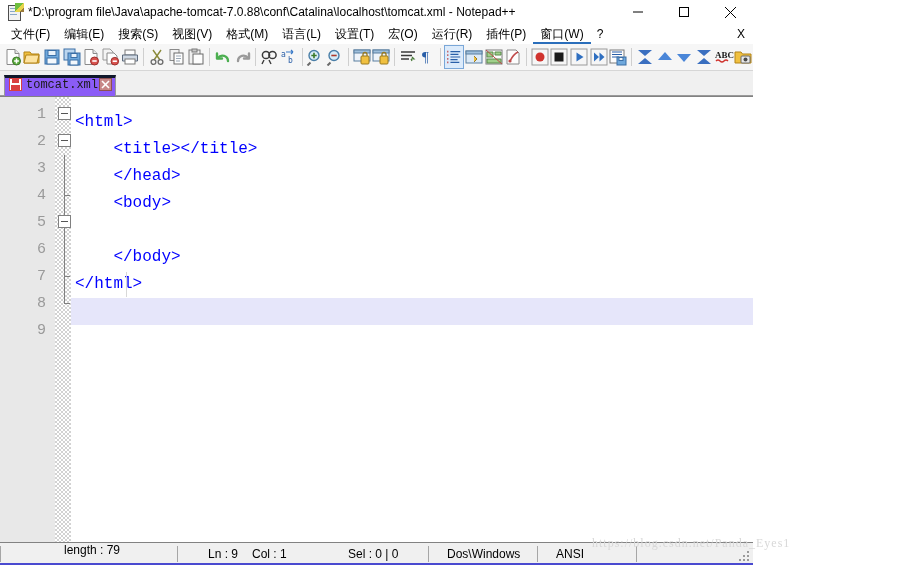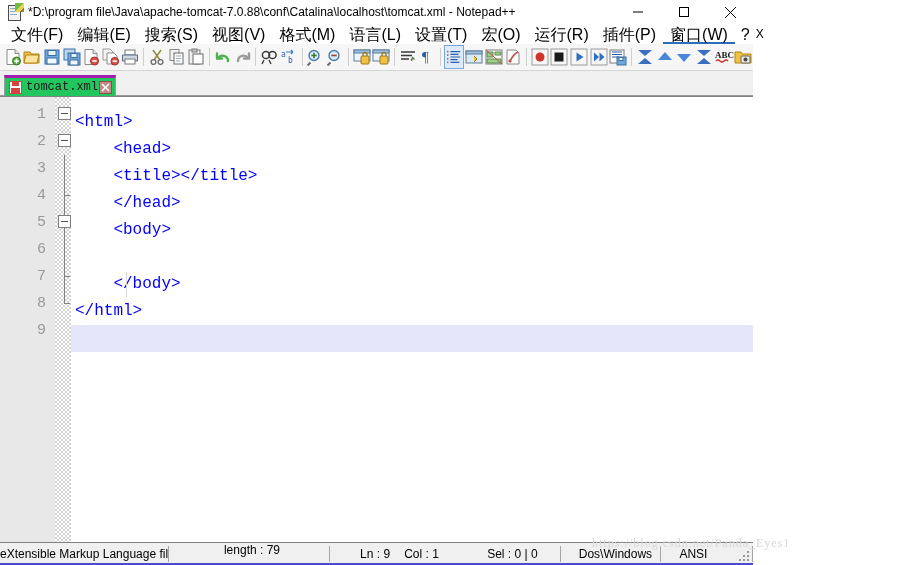--- a/index.html
+++ b/index.html
@@ -24,7 +24,7 @@
 
   
   .menubar{height:20px;background:#ffffff;display:flex;align-items:center;flex:0 0 20px;padding-left:4px;}
-  .menuitem{font-size:16px;color:#000;padding:1px 7px;white-space:nowrap;line-height:17px;}
+  .menuitem{font-size:12px;color:#000;padding:1px 7px;white-space:nowrap;line-height:17px;}
   .menuitem.qmark{padding:1px 6px;}
   .menuitem.active-u{box-shadow:inset 0 -2px 0 #2a6ebb;}
   .menu-right{margin-left:auto;font-size:12px;color:#000;padding-right:8px;}

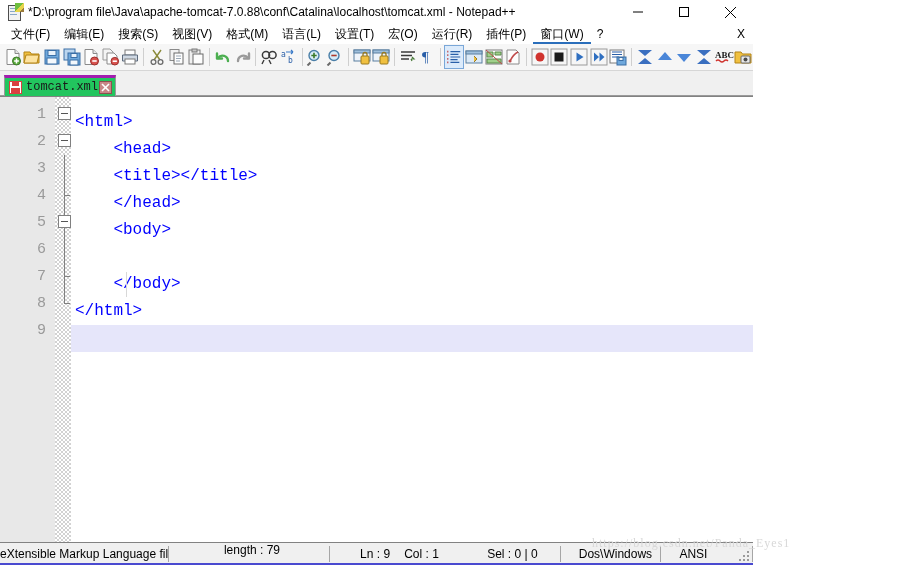--- a/index.html
+++ b/index.html
@@ -38,7 +38,7 @@
 
   
   .tabbar{height:24px;background:#f0f0f0;display:flex;align-items:flex-end;flex:0 0 24px;padding-left:4px;border-bottom:1px solid #9a9a9a;position:relative;}
-  .tab{height:21px;display:flex;align-items:center;background:#22c55e;border:1px solid #9a9a9a;border-bottom:none;border-top:3px solid #a21caf;padding:0 3px 0 4px;box-sizing:border-box;position:relative;top:1px;}
+  .tab{height:21px;display:flex;background:#8b5cf6;border:1px solid #9a9a9a;border-bottom:none;border-top:3px solid #0f172a;padding:0 3px 0 4px;box-sizing:border-box;position:relative;top:1px;}
   .tab .disk{width:13px;height:13px;margin-right:4px;position:relative;flex:0 0 auto;}
   .tab .disk .body{position:absolute;left:0;top:0;width:13px;height:13px;background:#ffffff;border:1.5px solid #d94040;box-sizing:border-box;}
   .tab .disk .slot{position:absolute;left:3px;top:1px;width:7px;height:4px;background:#d94040;}

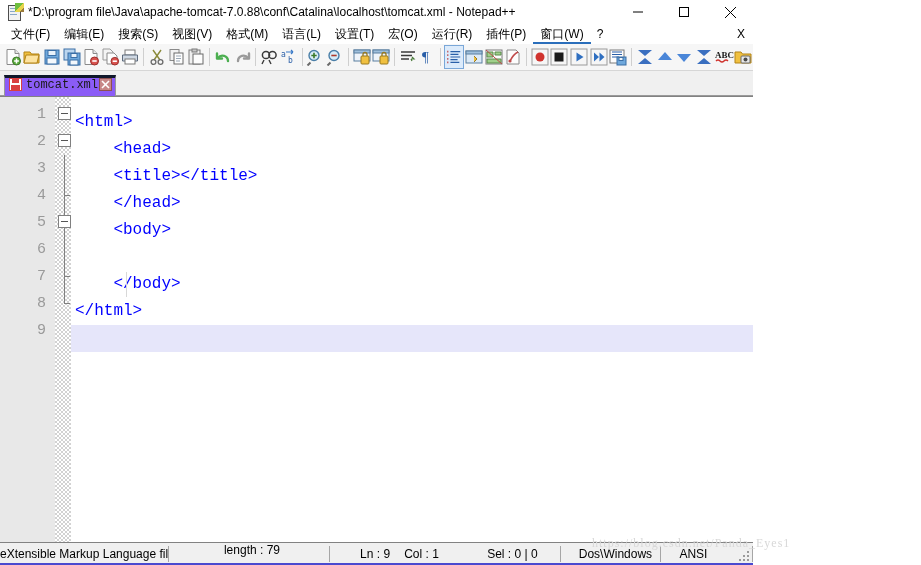--- a/index.html
+++ b/index.html
@@ -458,7 +458,6 @@
 
     <div class="code">
       <div class="cline">&lt;html&gt;</div>
-      <div class="cline">    &lt;head&gt;</div>
       <div class="cline">    &lt;title&gt;&lt;/title&gt;</div>
       <div class="cline">    &lt;/head&gt;</div>
       <div class="cline">    &lt;body&gt;</div>

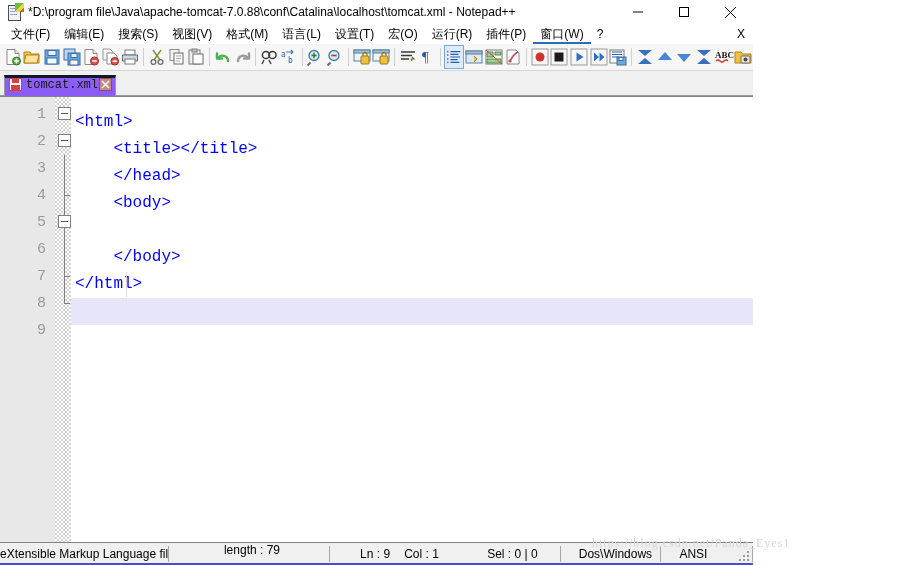--- a/index.html
+++ b/index.html
@@ -471,7 +471,6 @@
 
   <div class="statusbar">
     <div class="watermark">https://blog.csdn.net/Panda_Eyes1</div>
-    <div class="sb sb1">eXtensible Markup Language fil</div>
     <div class="sb-div"></div>
     <div class="sb sb3">
       <span>length : 79</span>

